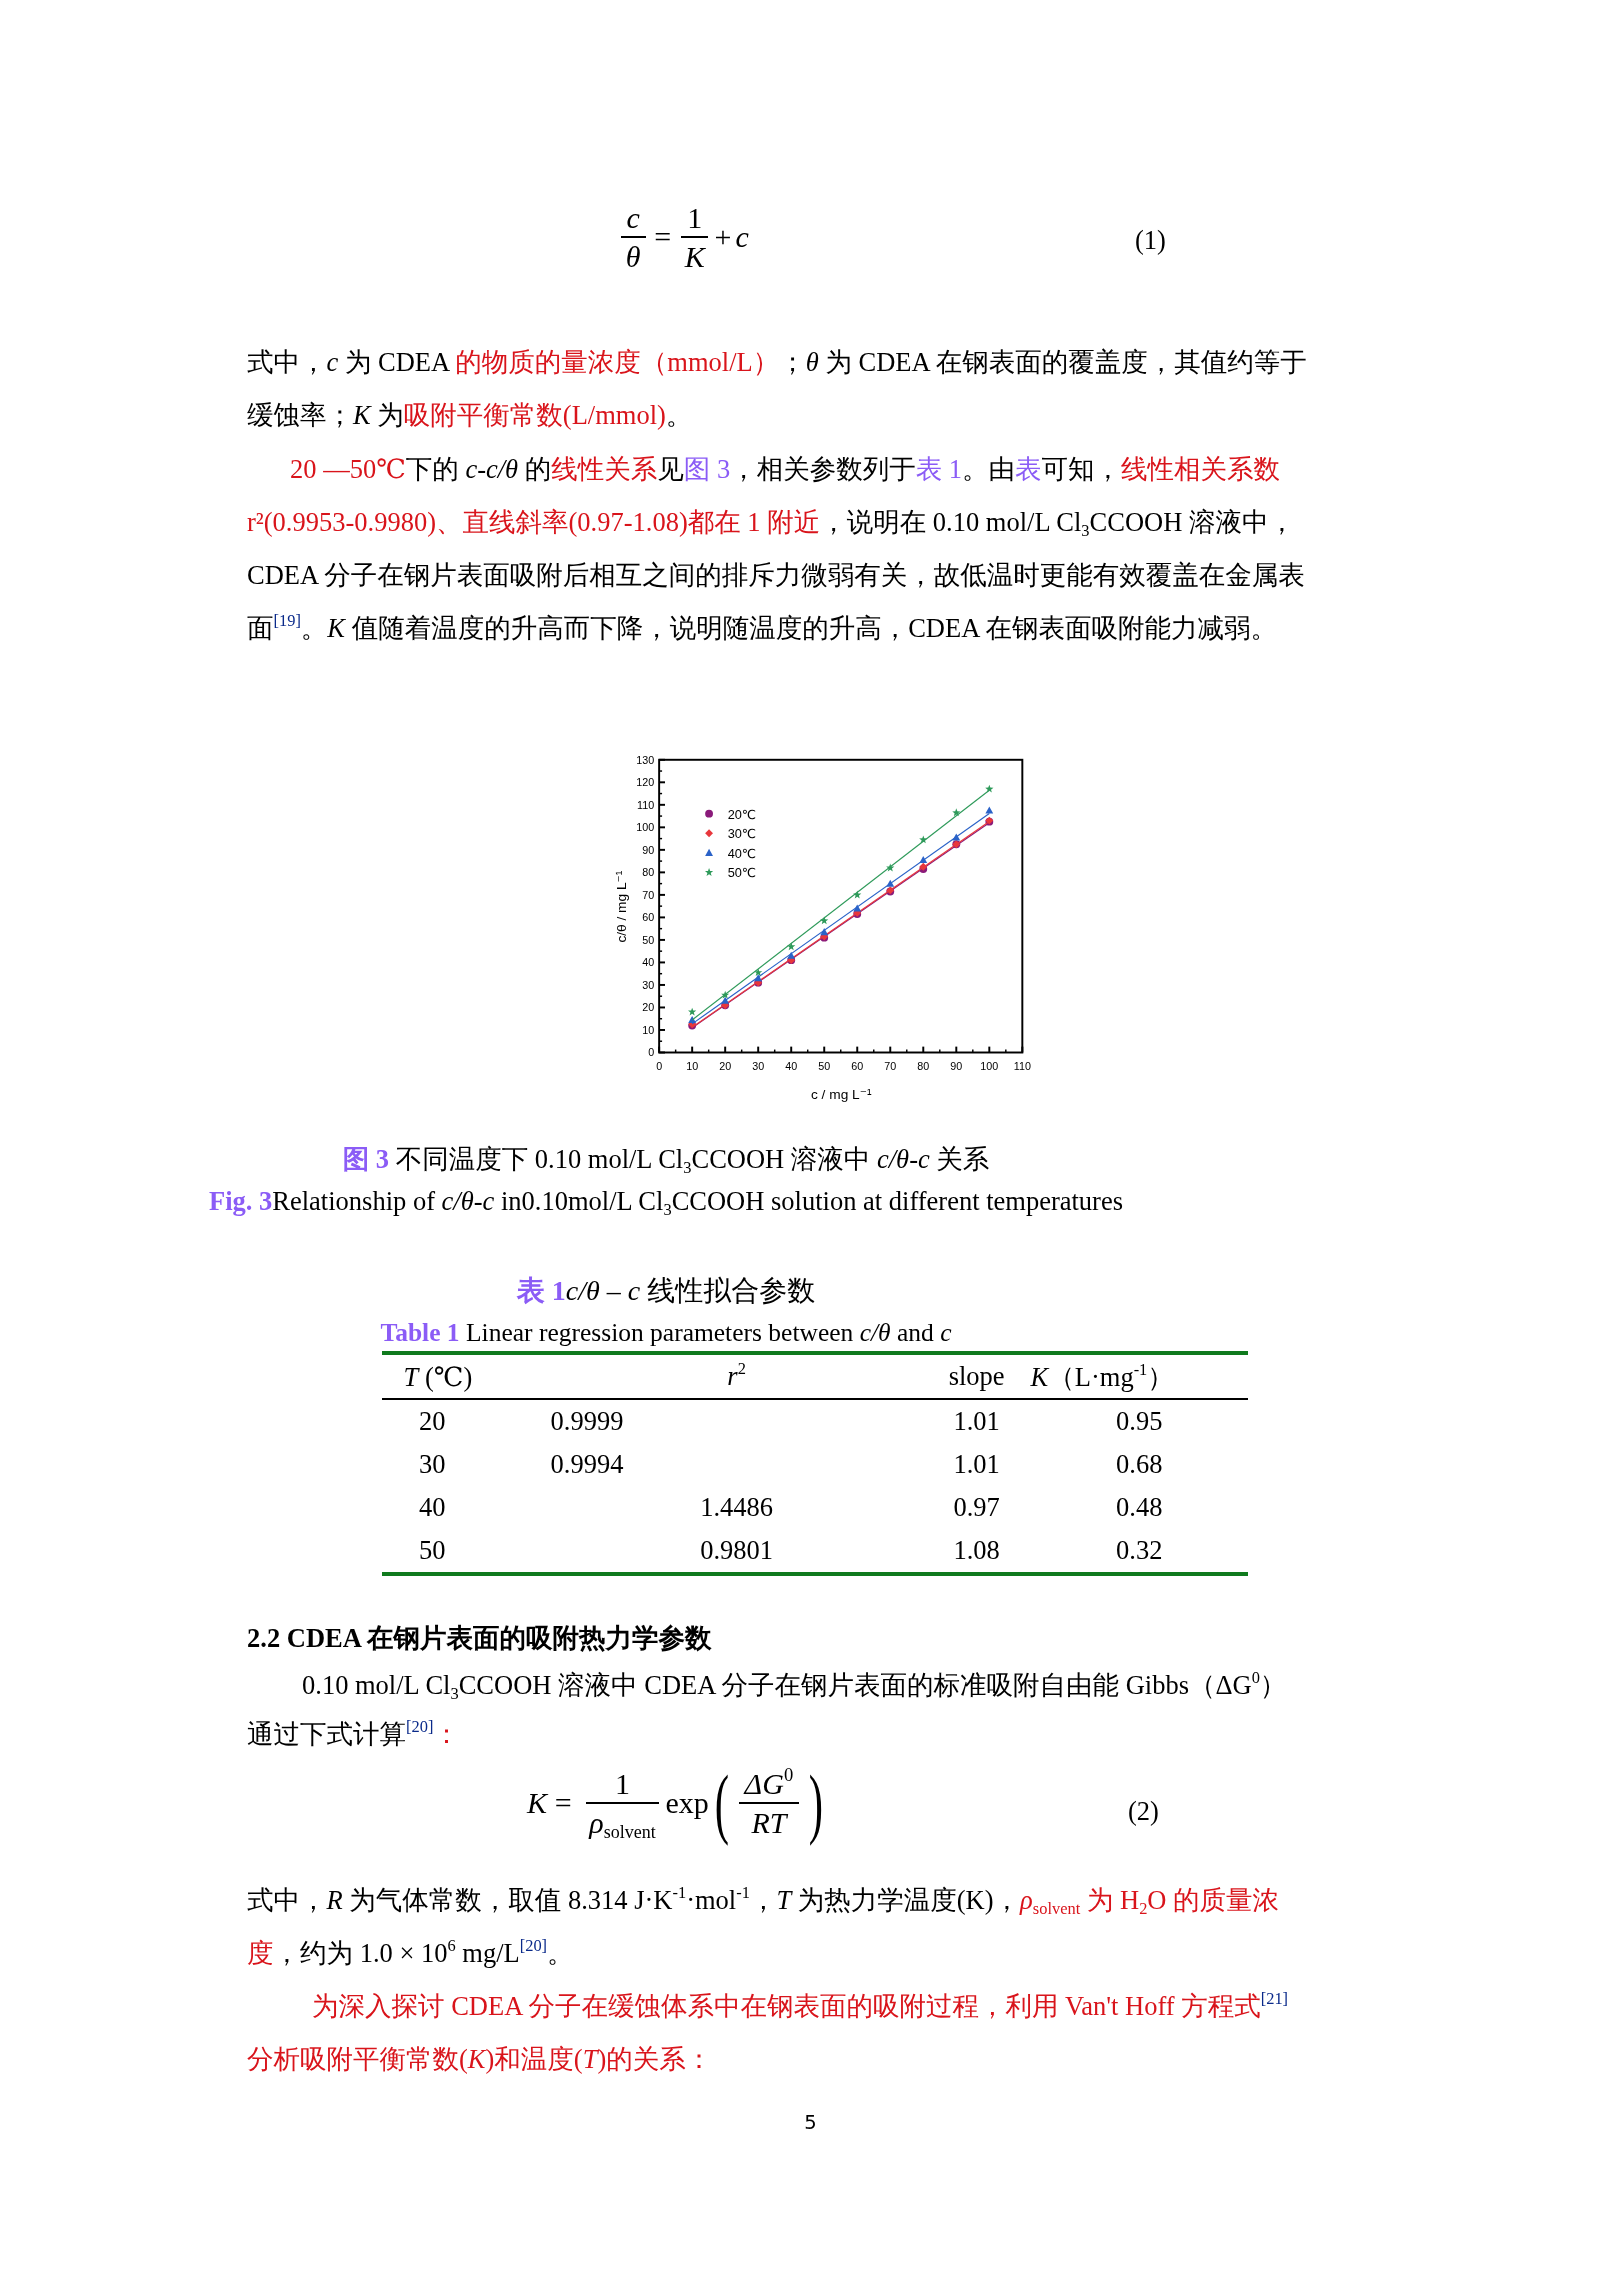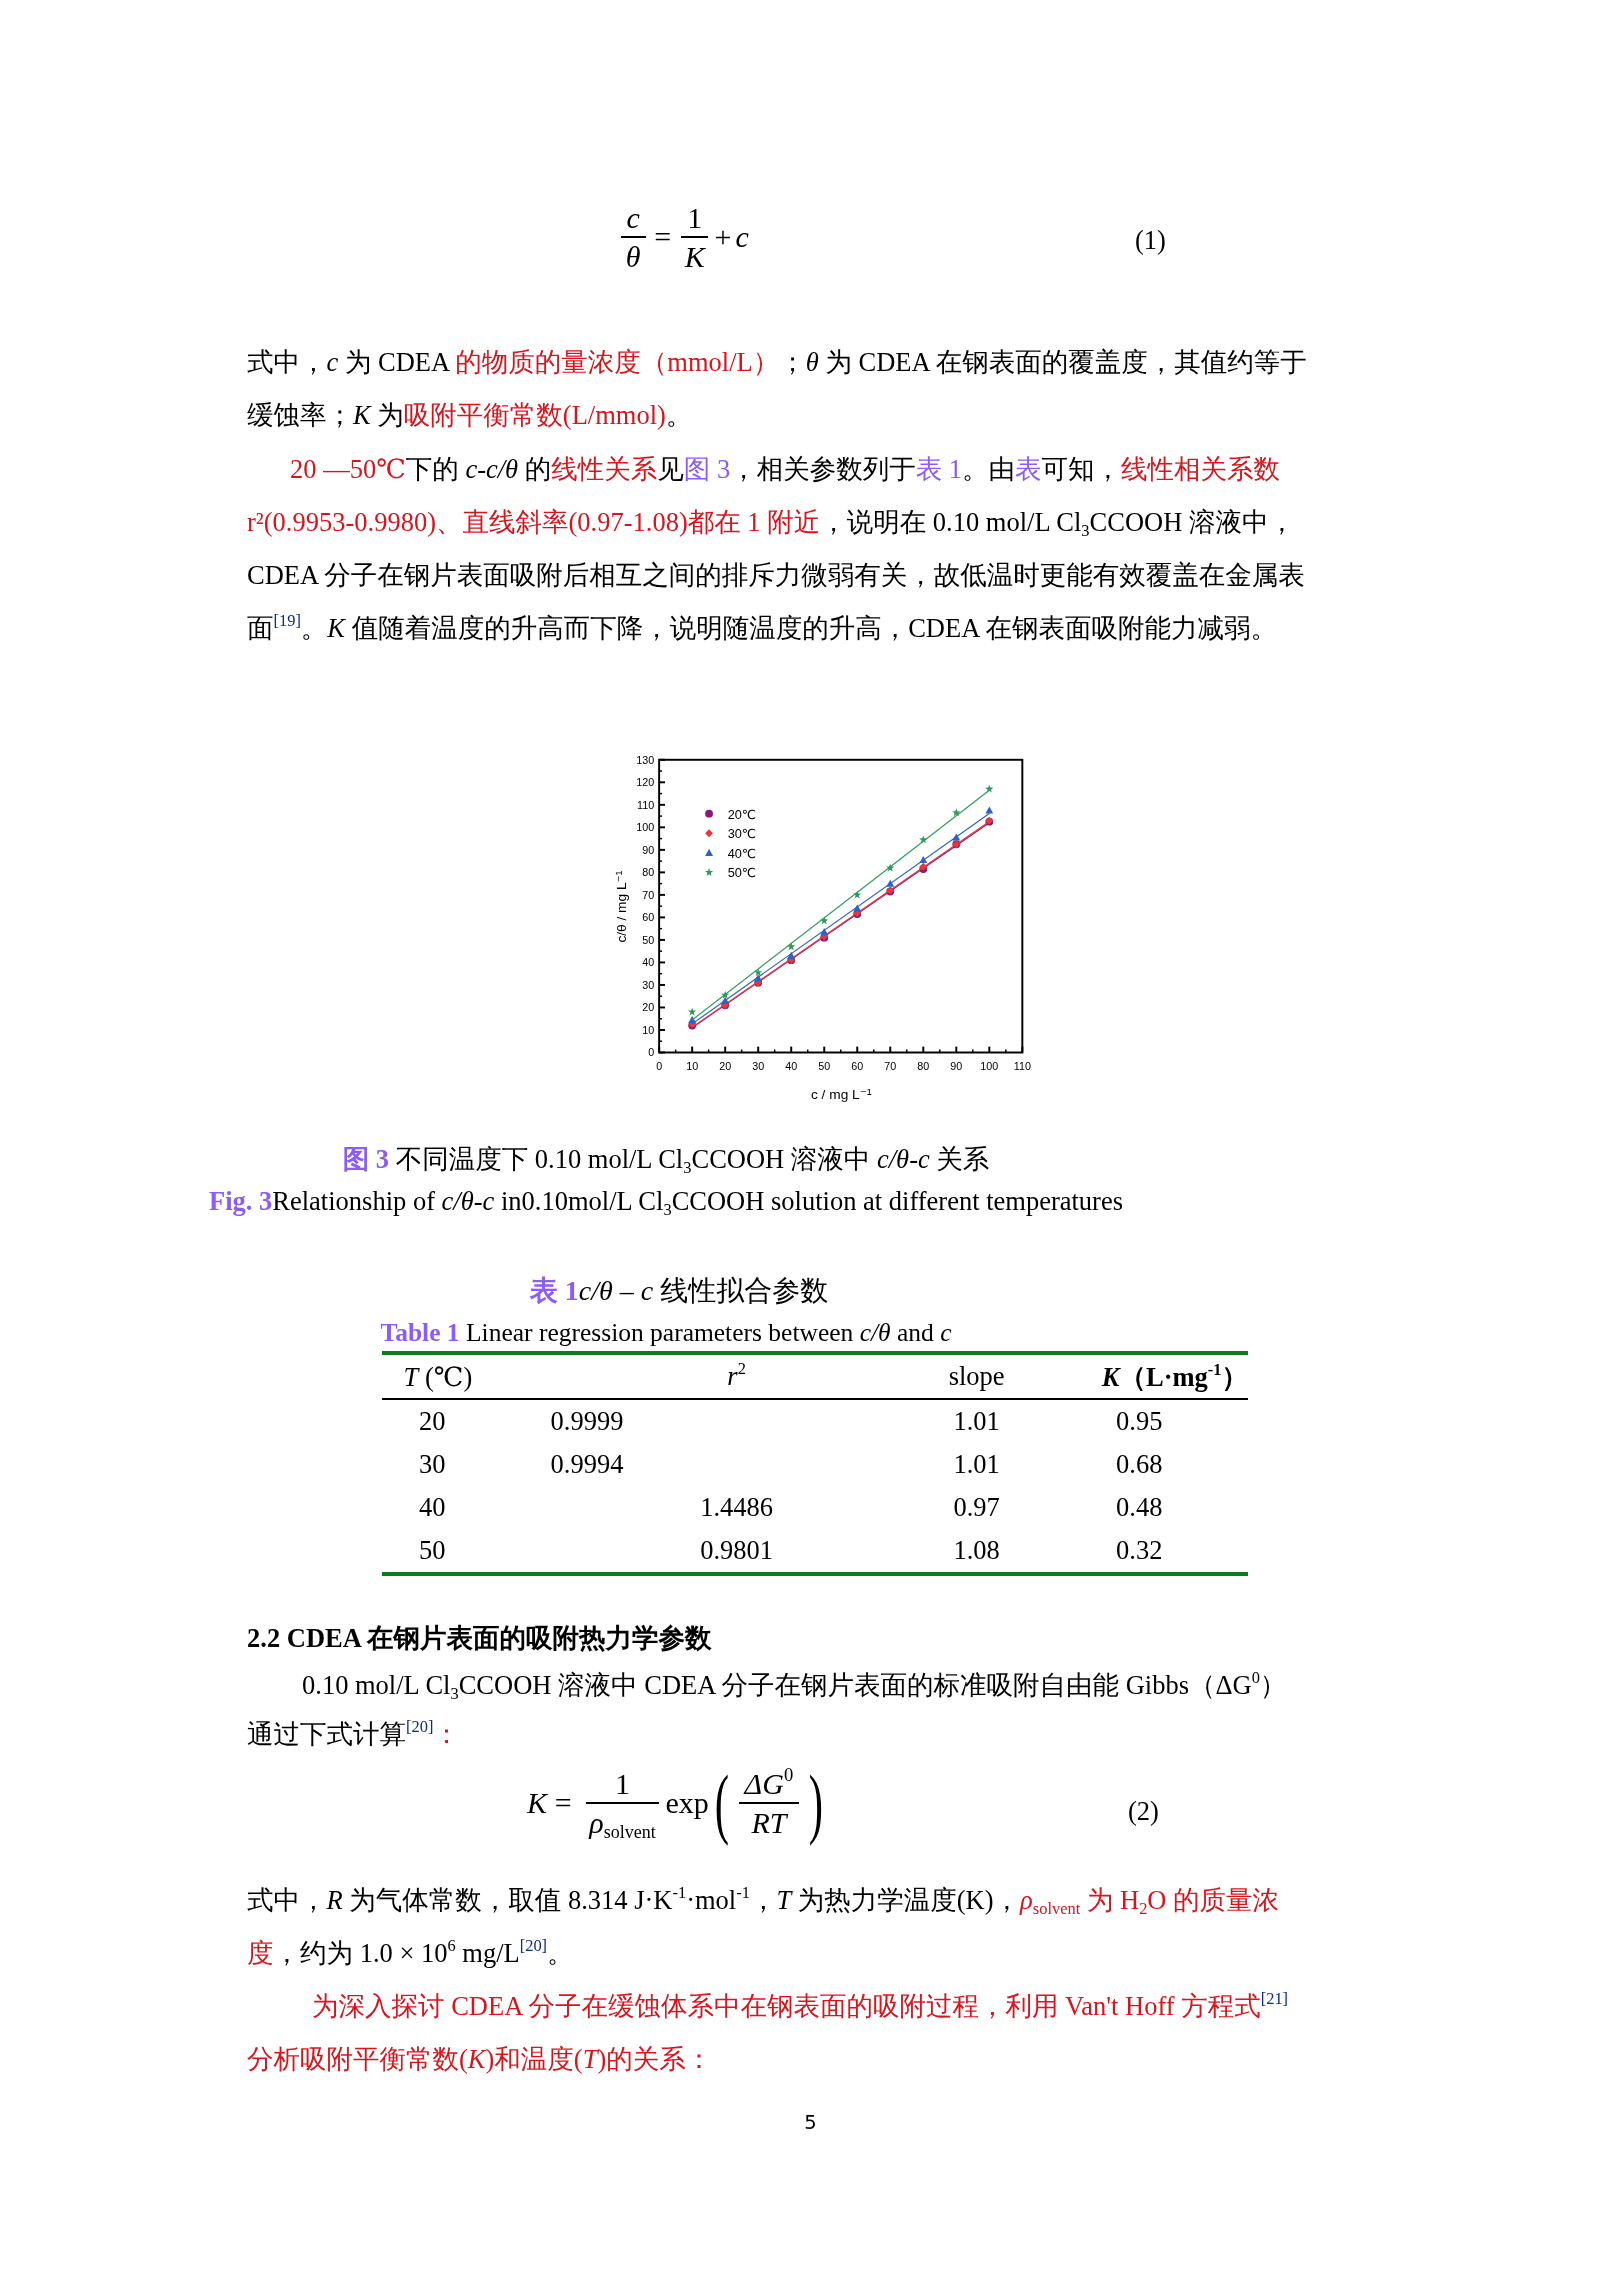--- a/index.html
+++ b/index.html
@@ -227,7 +227,7 @@
   <span class="blue b">Fig. 3</span><span>Relationship of </span><span class="it">c/θ-c</span><span> in0.10mol/L Cl</span><sub>3</sub><span>CCOOH solution at different temperatures</span>
 </div>
 
-<div class="caption" style="top:1272px; font-size:28px;padding-left:13px;">
+<div class="caption" style="top:1272px; font-size:28px;">
   <span class="blue b">表 1</span><span class="it">c/θ – c</span><span> 线性拟合参数</span>
 </div>
 <div class="caption" style="top:1318px; font-size:25.5px;">

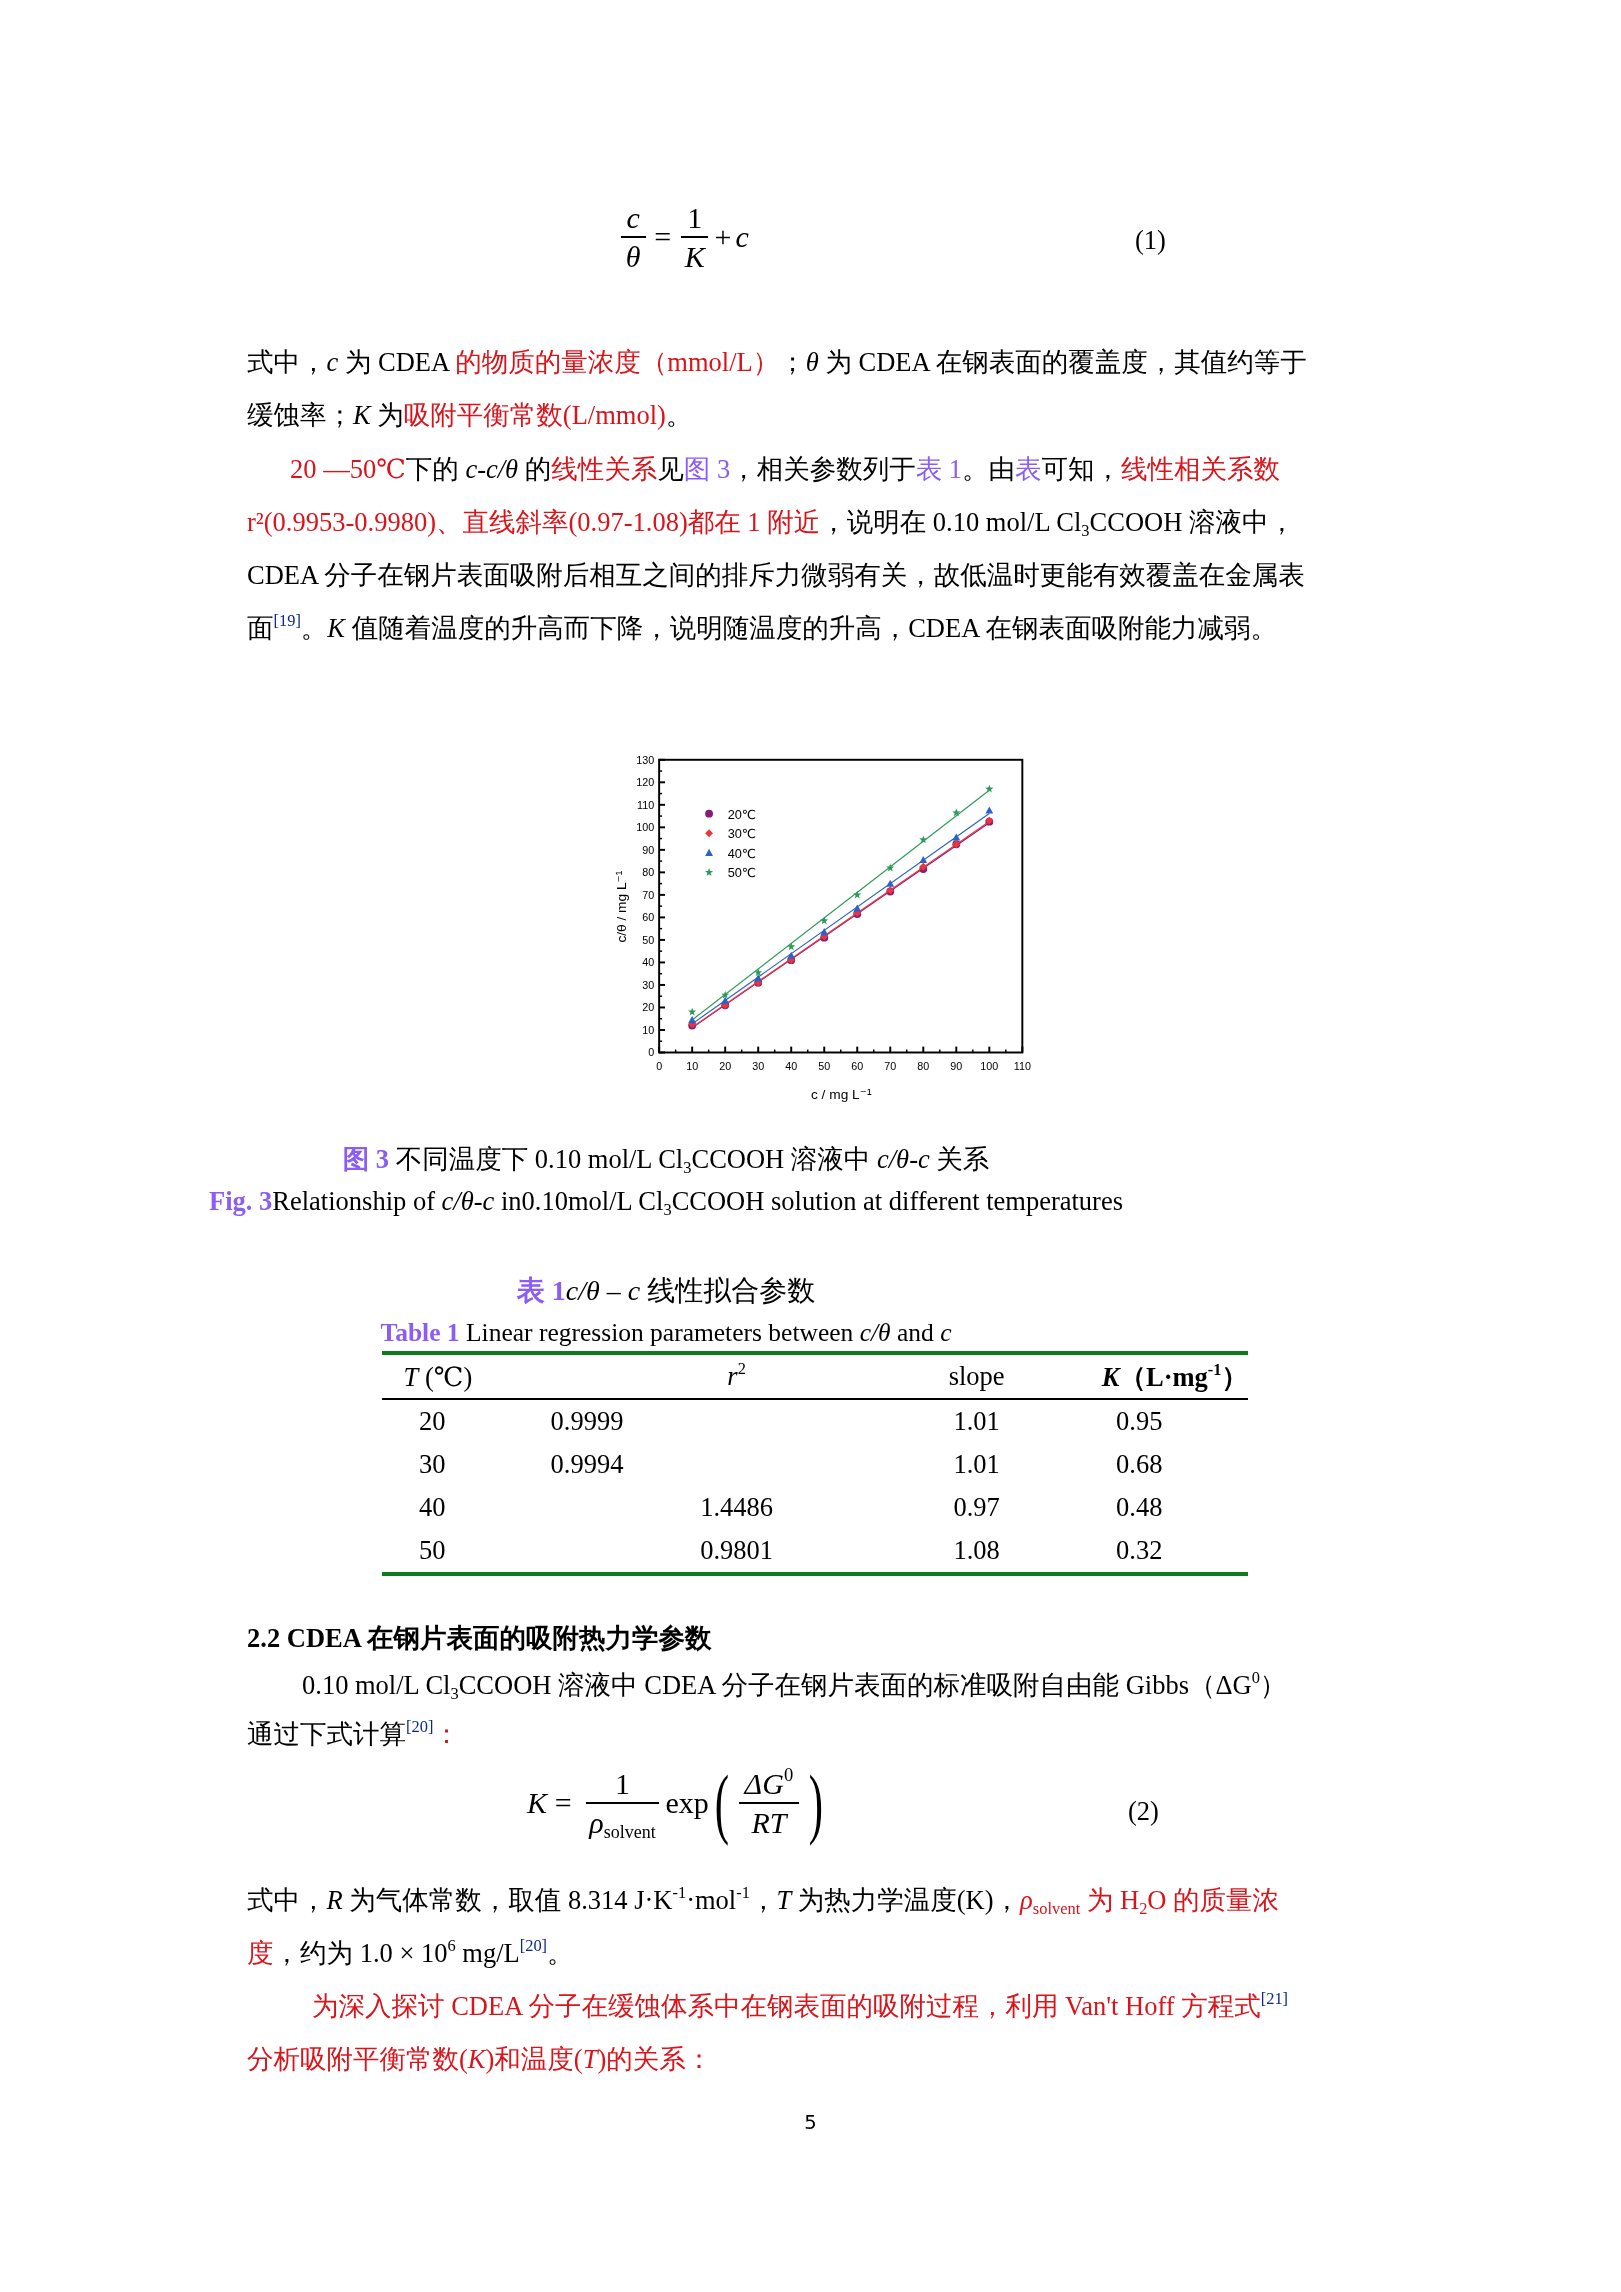--- a/index.html
+++ b/index.html
@@ -240,7 +240,7 @@
       <th style="text-align:left; padding-left:21.6px; width:147px;"><span class="it">T</span><span> (℃)</span></th>
       <th style="text-align:center; width:372px;"><span class="it">r</span><sup>2</sup></th>
       <th style="text-align:center; width:108px;">slope</th>
-      <th style="text-align:right;font-weight:bold;"><span class="it">K</span><span>（L·mg</span><sup>-1</sup><span>）</span></th>
+      <th style="text-align:left;"><span class="it">K</span><span>（L·mg</span><sup>-1</sup><span>）</span></th>
     </tr>
   </thead>
   <tbody id="t1-body">

